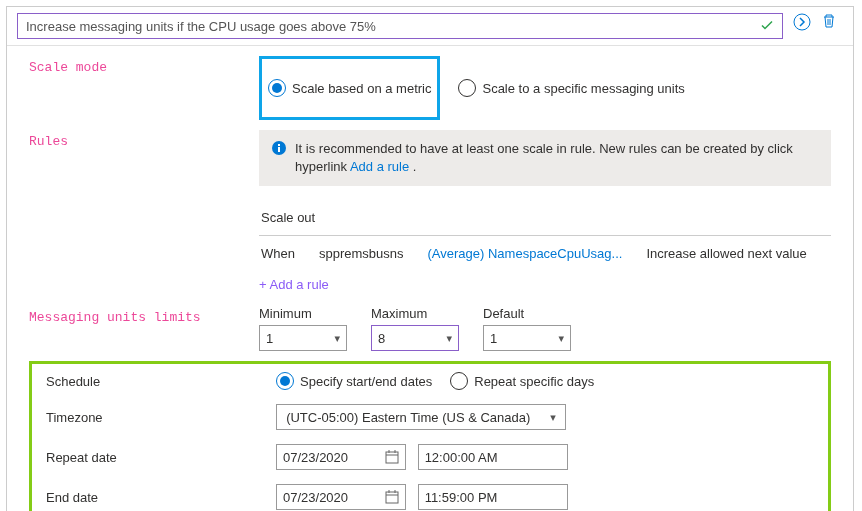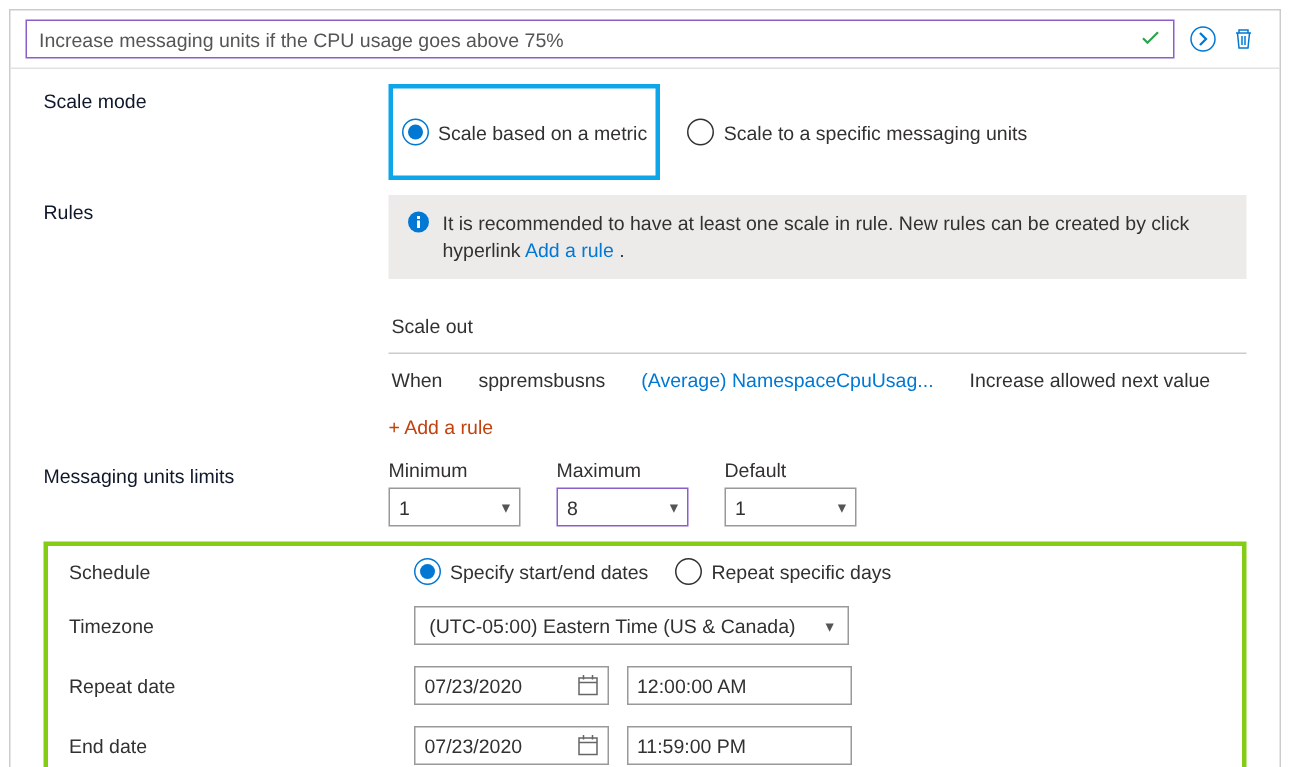--- a/index.html
+++ b/index.html
@@ -5,7 +5,7 @@
   * { box-sizing: border-box; font-family: "Segoe UI", Arial, sans-serif; }
   body { margin: 0; padding: 6px; background: #fff; font-size: 13px; color: #323130; }
   .container { border: 1px solid #ccc; width: 848px; }
-  .header-row { display: flex; align-items: center; padding: 6px 10px; }
+  .header-row { display: flex; align-items: flex-start; padding: 6px 10px; }
   .name-input {
     flex: 1; height: 26px; border: 1px solid #8a5fc9; padding: 0 30px 0 8px;
     font-size: 13px; color: #555; position: relative;

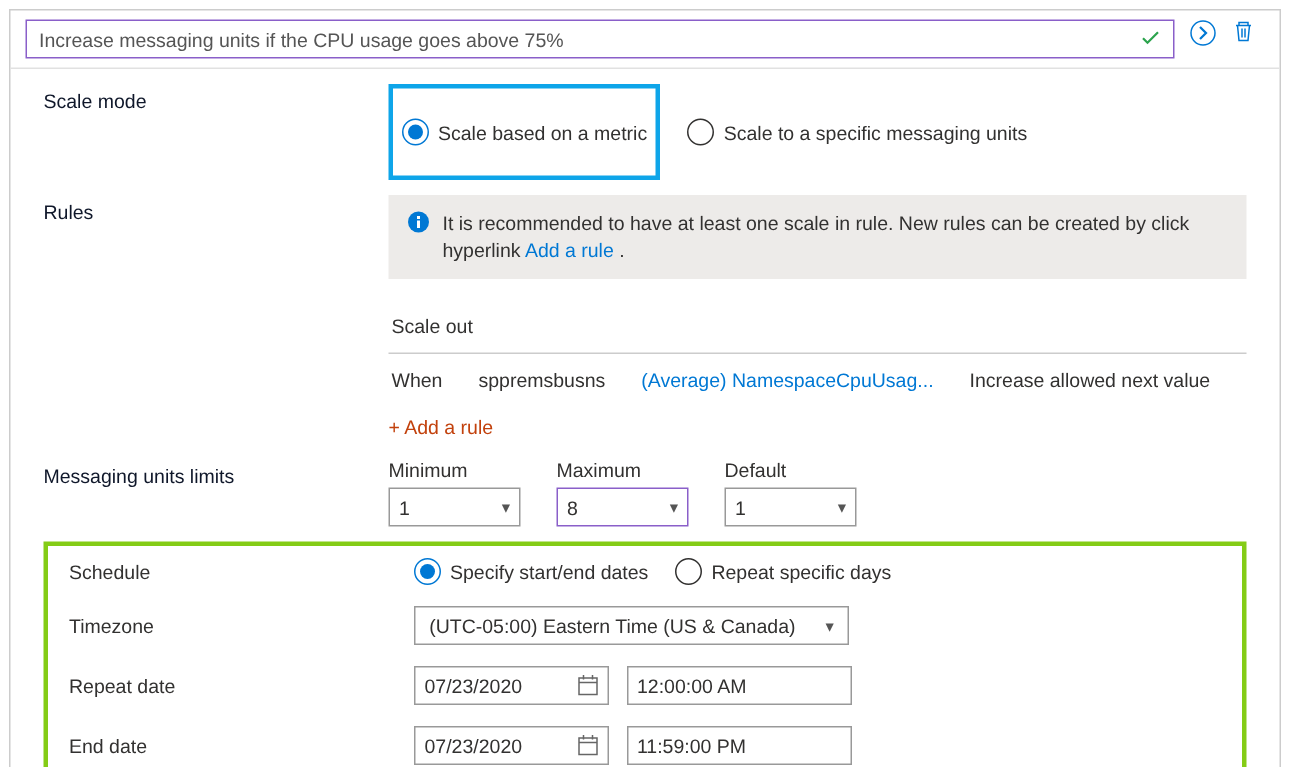--- a/index.html
+++ b/index.html
@@ -16,7 +16,7 @@
   .trash-icon { color: #0078d4; cursor: pointer; margin-left:auto; }
   .body { border-top: 1px solid #e1e1e1; padding: 10px 22px 18px 22px; }
   .row { display: flex; align-items: flex-start; margin-bottom: 10px; }
-  .label { width: 230px; padding-top: 4px; color: #0f172a; }
+  .label { width: 230px; padding-top: 4px; color: #ec4899; font-family: Liberation Mono, monospace; }
   .ctrl { flex: 1; }
   .radio-group { display: flex; align-items: center; gap: 18px; }
   .radio { display: flex; align-items: center; gap: 6px; cursor: pointer; }

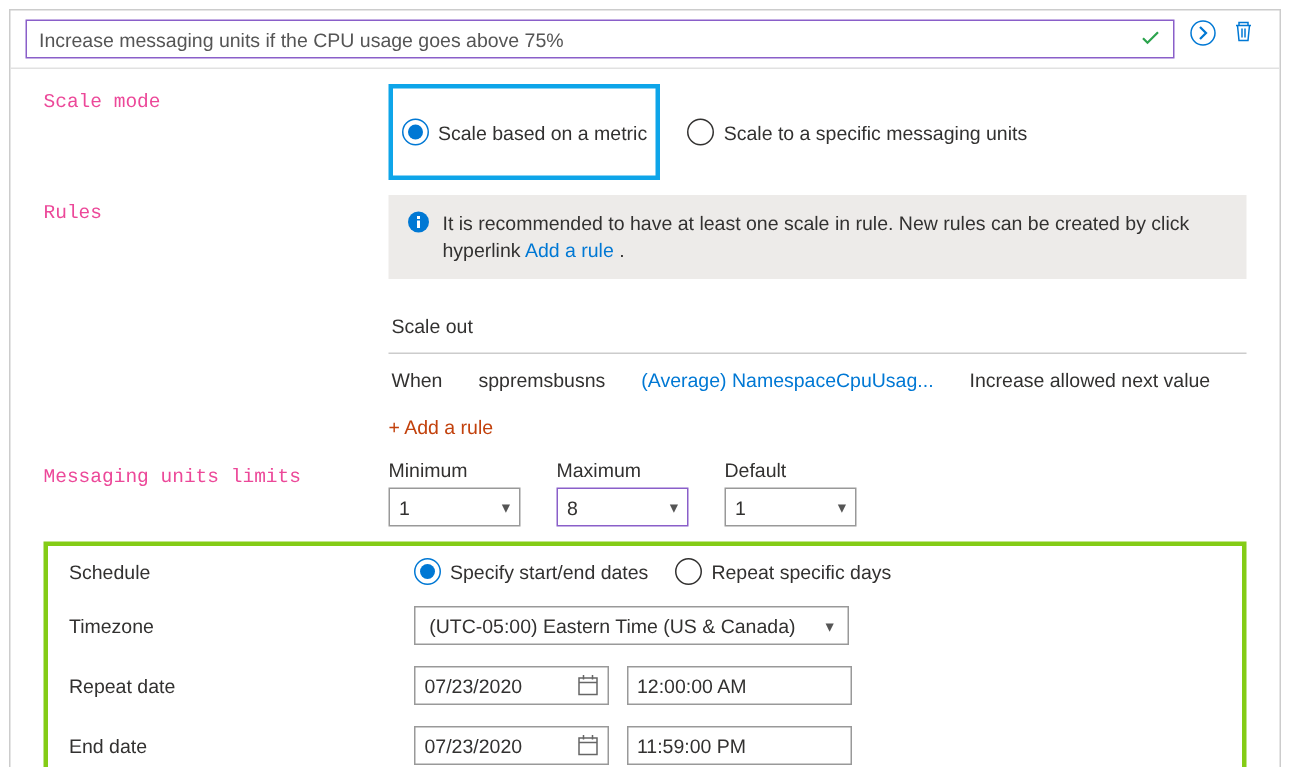--- a/index.html
+++ b/index.html
@@ -41,7 +41,7 @@
   .rules-divider { border-bottom: 1px solid #ccc; margin: 4px 0 8px 0; }
   .rule-line { display: flex; gap: 24px; padding: 2px 2px; }
   .rule-action { color:#323130; }
-  .add-link { color: #c2410c; cursor: pointer; margin-top: 14px; display:inline-block; }
+  .add-link { color: #8b5cf6; cursor: pointer; margin-top: 14px; display:inline-block; }
   .limits { display: flex; gap: 24px; }
   .limit-col { display: flex; flex-direction: column; gap: 4px; }
   .select {

